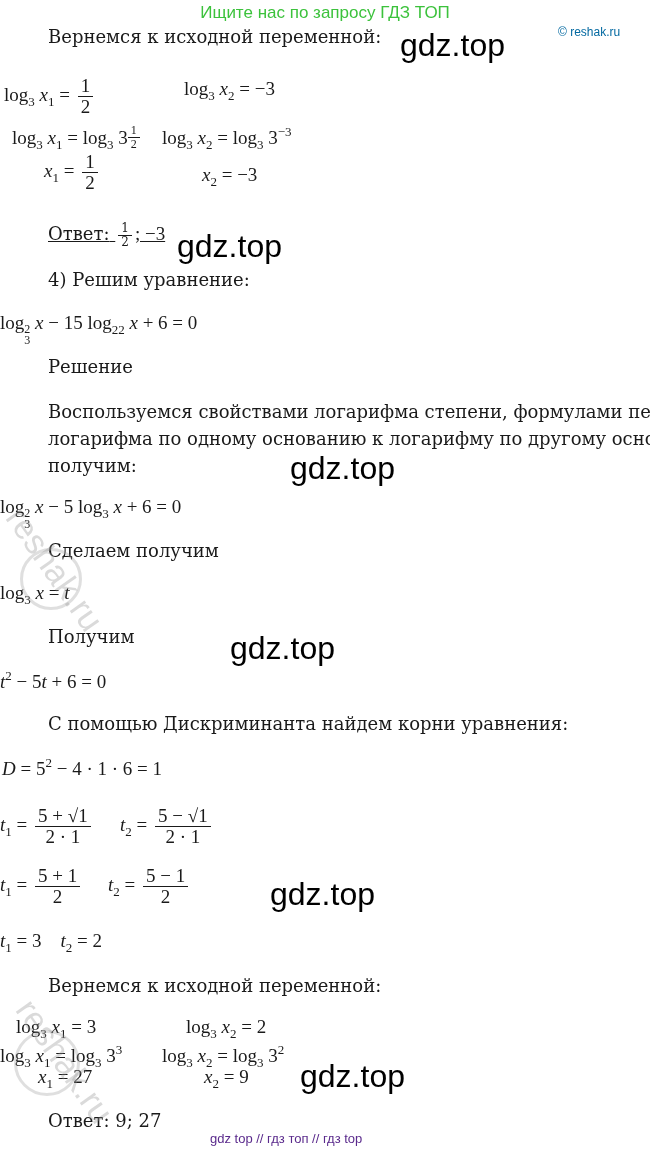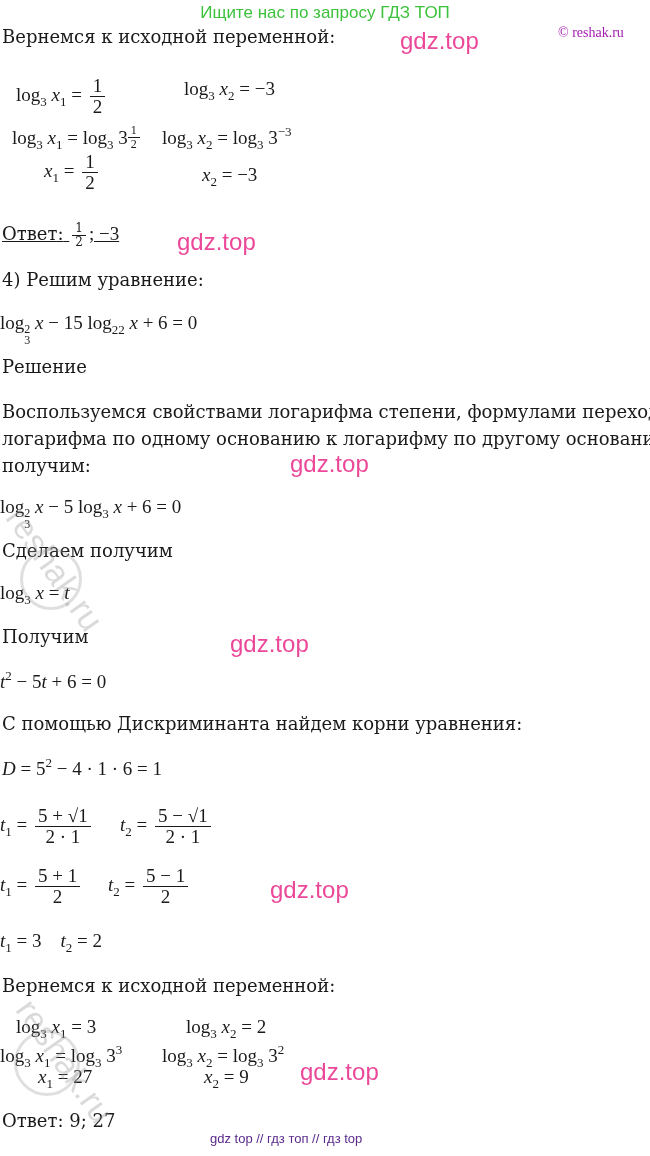--- a/index.html
+++ b/index.html
@@ -6,7 +6,7 @@
   body { width:650px; height:1156px; position:relative; overflow:hidden;
          font-family:"DejaVu Serif","Liberation Serif",serif; color:#1a1a1a; }
   .abs { position:absolute; white-space:nowrap; }
-  .txt { font-size:18px; }
+  .txt { font-size:18px;margin-left:46px; }
   .math { font-family:"Liberation Serif","DejaVu Serif",serif; font-size:19px; }
   .math i { font-style:italic; }
   .sub { font-size:13px; vertical-align:-5px; }

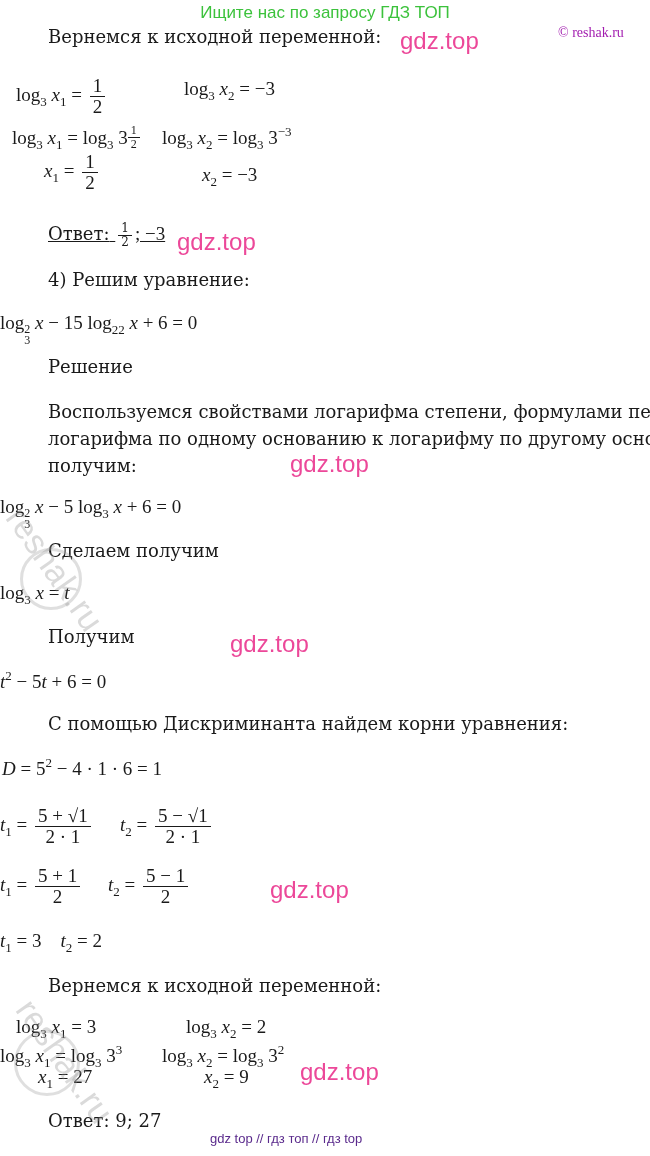--- a/index.html
+++ b/index.html
@@ -18,7 +18,7 @@
   .frac.small .num { border-bottom:1px solid #1a1a1a; }
   .banner { font-family:"Liberation Sans","DejaVu Sans",sans-serif; font-size:17px; color:#3cc23c; }
   .footer { font-family:"Liberation Sans","DejaVu Sans",sans-serif; font-size:13px; color:#5a2a8c; }
-  .wm { font-family:"Liberation Sans","DejaVu Sans",sans-serif; font-size:24px; color:#ec4899; }
+  .wm { font-family:"Liberation Sans","DejaVu Sans",sans-serif; font-size:32px; color:#000000; }
   .copy { font-family:Liberation Serif, serif; font-size:14px; color:#a21caf; }
   .rwm { position:absolute; color:rgba(150,150,150,0.35); font-family:"Liberation Sans",sans-serif; font-size:34px; transform:rotate(55deg); transform-origin:left top; }
   .circ { position:absolute; border:3px solid rgba(150,150,150,0.3); border-radius:50%; }

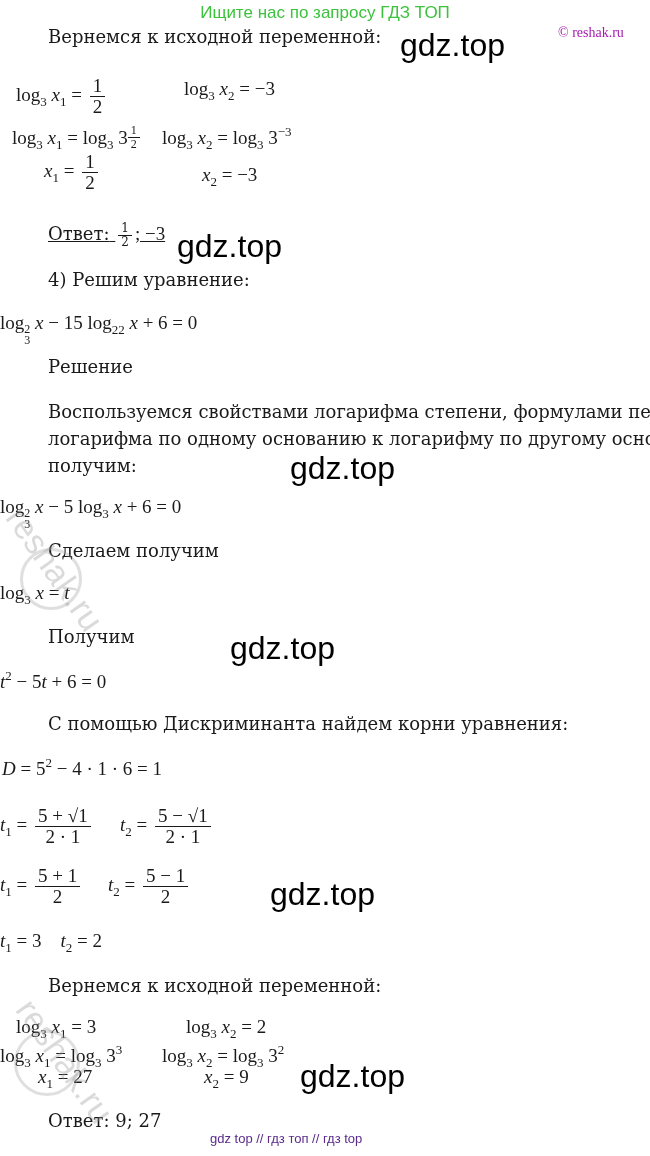--- a/index.html
+++ b/index.html
@@ -19,7 +19,7 @@
   .banner { font-family:"Liberation Sans","DejaVu Sans",sans-serif; font-size:17px; color:#3cc23c; }
   .footer { font-family:"Liberation Sans","DejaVu Sans",sans-serif; font-size:13px; color:#5a2a8c; }
   .wm { font-family:"Liberation Sans","DejaVu Sans",sans-serif; font-size:32px; color:#000000; }
-  .copy { font-family:Liberation Serif, serif; font-size:14px; color:#a21caf; }
+  .copy { font-family:Liberation Sans, sans-serif; font-size:12px; color:#0369a1; }
   .rwm { position:absolute; color:rgba(150,150,150,0.35); font-family:"Liberation Sans",sans-serif; font-size:34px; transform:rotate(55deg); transform-origin:left top; }
   .circ { position:absolute; border:3px solid rgba(150,150,150,0.3); border-radius:50%; }
 </style>

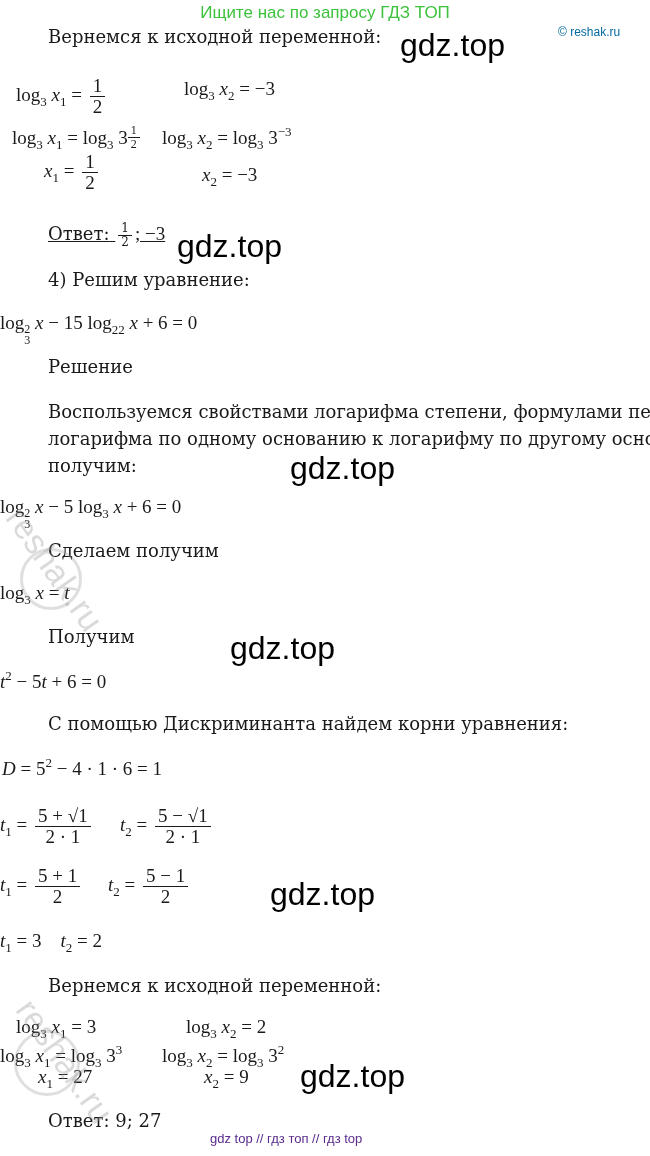--- a/index.html
+++ b/index.html
@@ -32,7 +32,7 @@
 <div class="abs copy" style="left:558px;top:25px;">© reshak.ru</div>
 <div class="abs wm" style="left:400px;top:27px;">gdz.top</div>
 
-<div class="abs math" style="left:16px;top:76px;">
+<div class="abs math" style="left:4px;top:76px;">
   <span>log</span><span class="sub">3</span>
   <i>x</i><span class="sub">1</span>
   <span>=</span>

